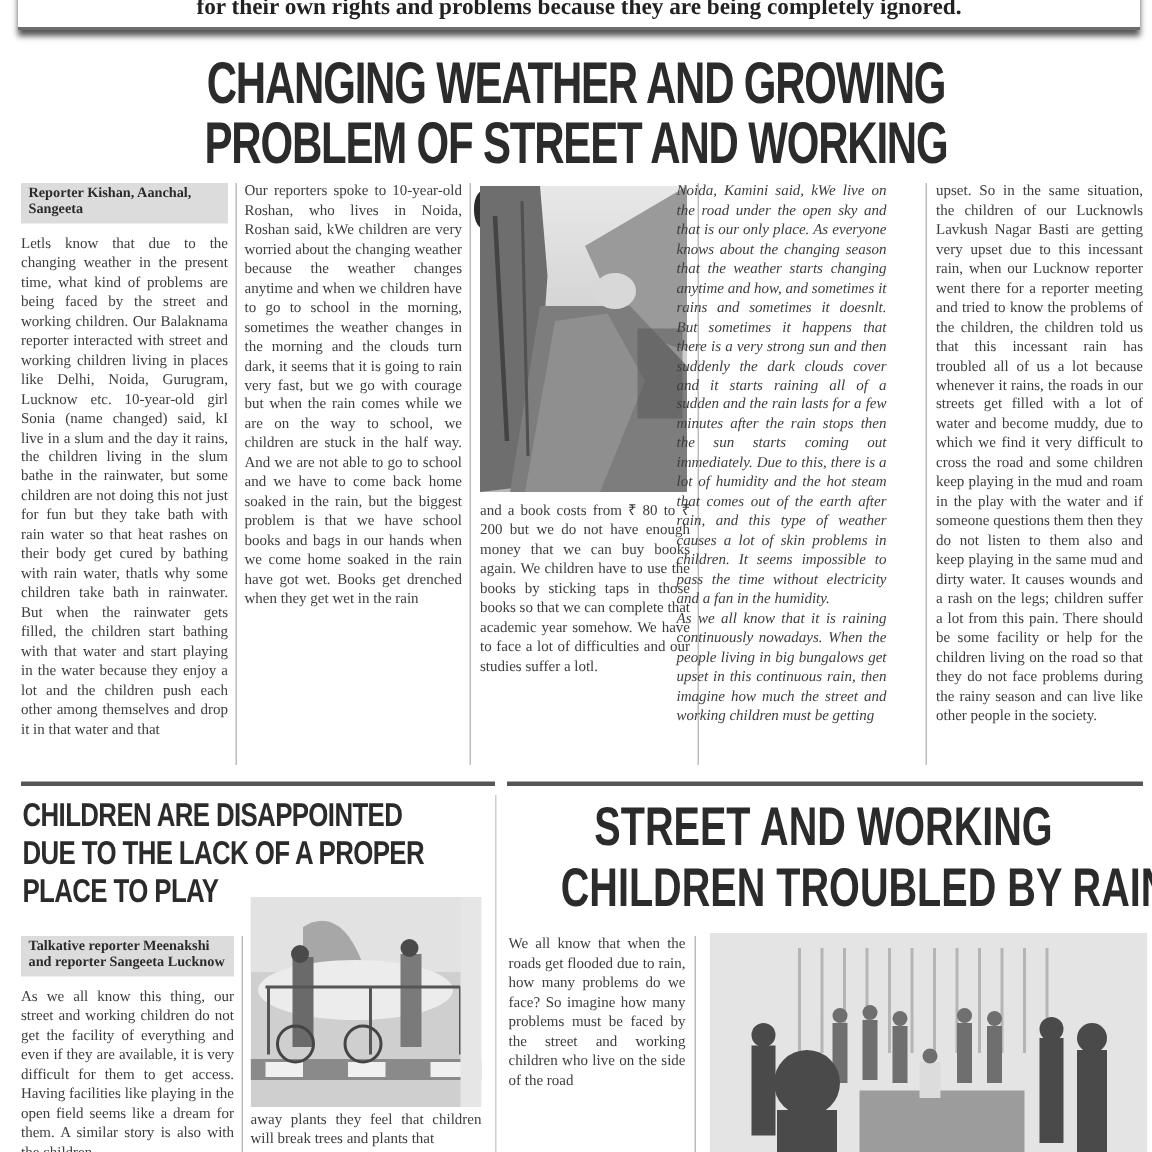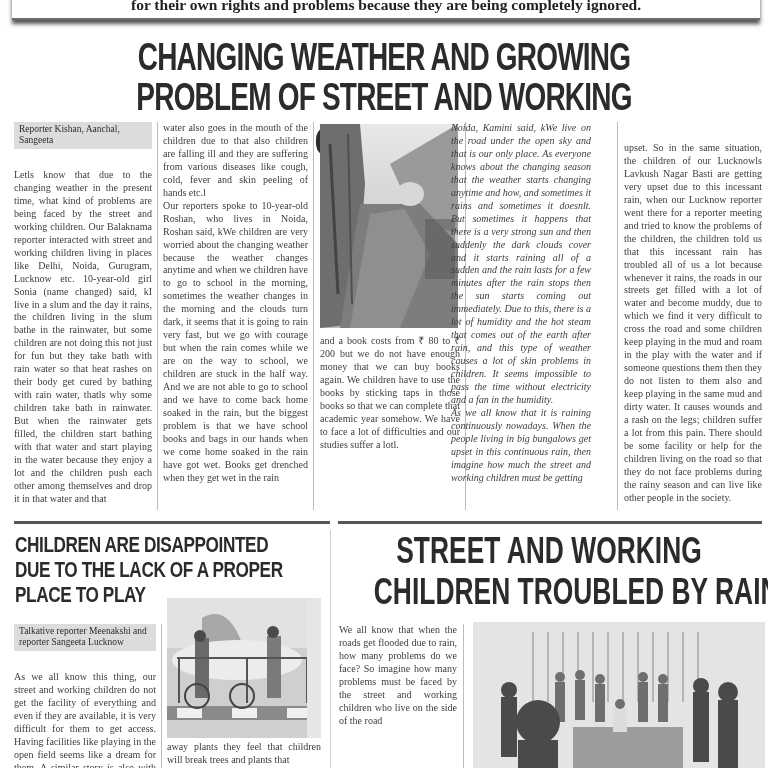--- a/index.html
+++ b/index.html
@@ -15,7 +15,7 @@
   .h1.l2 { top:74px; font-size:35px; transform:scaleX(0.80) scaleY(1.12); }
   .col { position:absolute; font-size:10px; line-height:12.95px; text-align:justify; color:#3d3d3d; }
   .col p { margin:0; }
-  .byline { background:#dcdcdc; font-weight:normal; font-size:9.5px; line-height:11px; padding:2px 5px 3px 5px; color:#2b2b2b; margin-bottom:20px; text-align:left; }
+  .byline { background:#dcdcdc; font-weight:bold; font-size:9.5px; line-height:11px; padding:2px 5px 3px 5px; color:#2b2b2b; margin-bottom:8px; text-align:left; }
   .vrule { position:absolute; width:1px; background:#bcbcbc; }
   .hrule { position:absolute; height:3px; background:#555; }
   .photo { position:absolute; overflow:hidden; }

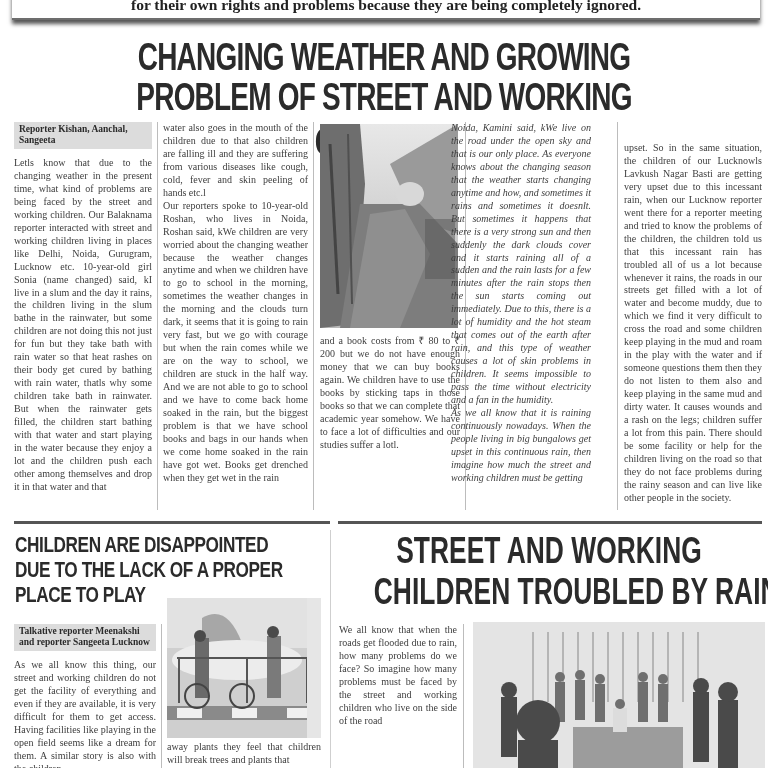--- a/index.html
+++ b/index.html
@@ -41,7 +41,6 @@
 <div class="vrule" style="left:157px; top:122px; height:388px;"></div>
 
 <div class="col" style="left:163px; top:122px; width:145px;">
-  <p>water also goes in the mouth of the children due to that also children are falling ill and they are suffering from various diseases like cough, cold, fever and skin peeling of hands etc.l</p>
   <p>Our reporters spoke to 10-year-old Roshan, who lives in Noida, Roshan said, kWe children are very worried about the changing weather because the weather changes anytime and when we children have to go to school in the morning, sometimes the weather changes in the morning and the clouds turn dark, it seems that it is going to rain very fast, but we go with courage but when the rain comes while we are on the way to school, we children are stuck in the half way. And we are not able to go to school and we have to come back home soaked in the rain, but the biggest problem is that we have school books and bags in our hands when we come home soaked in the rain have got wet. Books get drenched when they get wet in the rain</p>
 </div>
 <div class="vrule" style="left:313px; top:122px; height:388px;"></div>

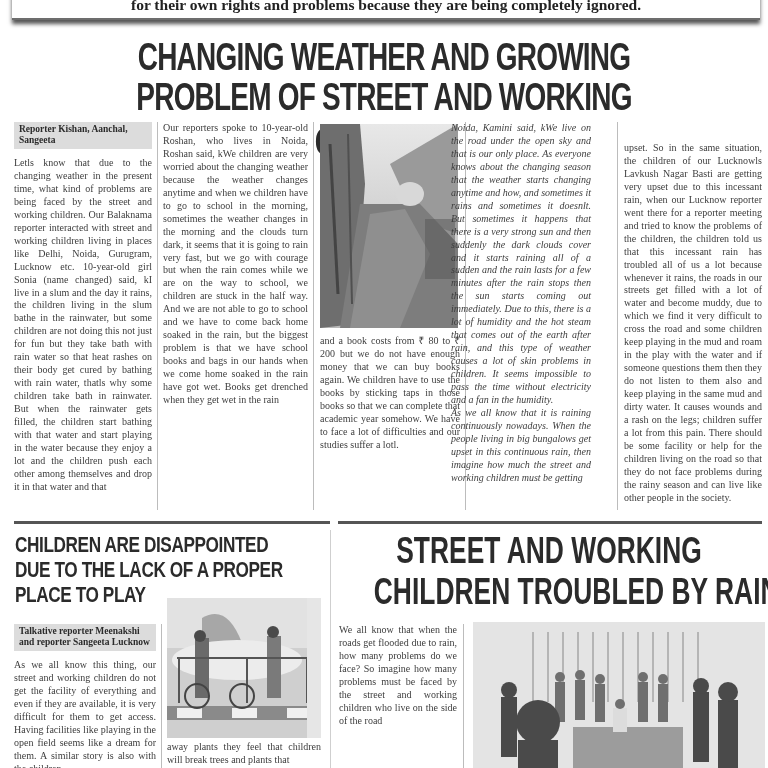--- a/index.html
+++ b/index.html
@@ -76,7 +76,7 @@
 </div>
 <div class="vrule" style="left:617px; top:122px; height:388px;"></div>
 
-<div class="col" style="left:624px; top:122px; width:138px;margin-top:20px;">
+<div class="col" style="left:624px; top:122px; width:138px;">
   <p>upset. So in the same situation, the children of our Lucknowls Lavkush Nagar Basti are getting very upset due to this incessant rain, when our Lucknow reporter went there for a reporter meeting and tried to know the problems of the children, the children told us that this incessant rain has troubled all of us a lot because whenever it rains, the roads in our streets get filled with a lot of water and become muddy, due to which we find it very difficult to cross the road and some children keep playing in the mud and roam in the play with the water and if someone questions them then they do not listen to them also and keep playing in the same mud and dirty water. It causes wounds and a rash on the legs; children suffer a lot from this pain. There should be some facility or help for the children living on the road so that they do not face problems during the rainy season and can live like other people in the society.</p>
 </div>
 

